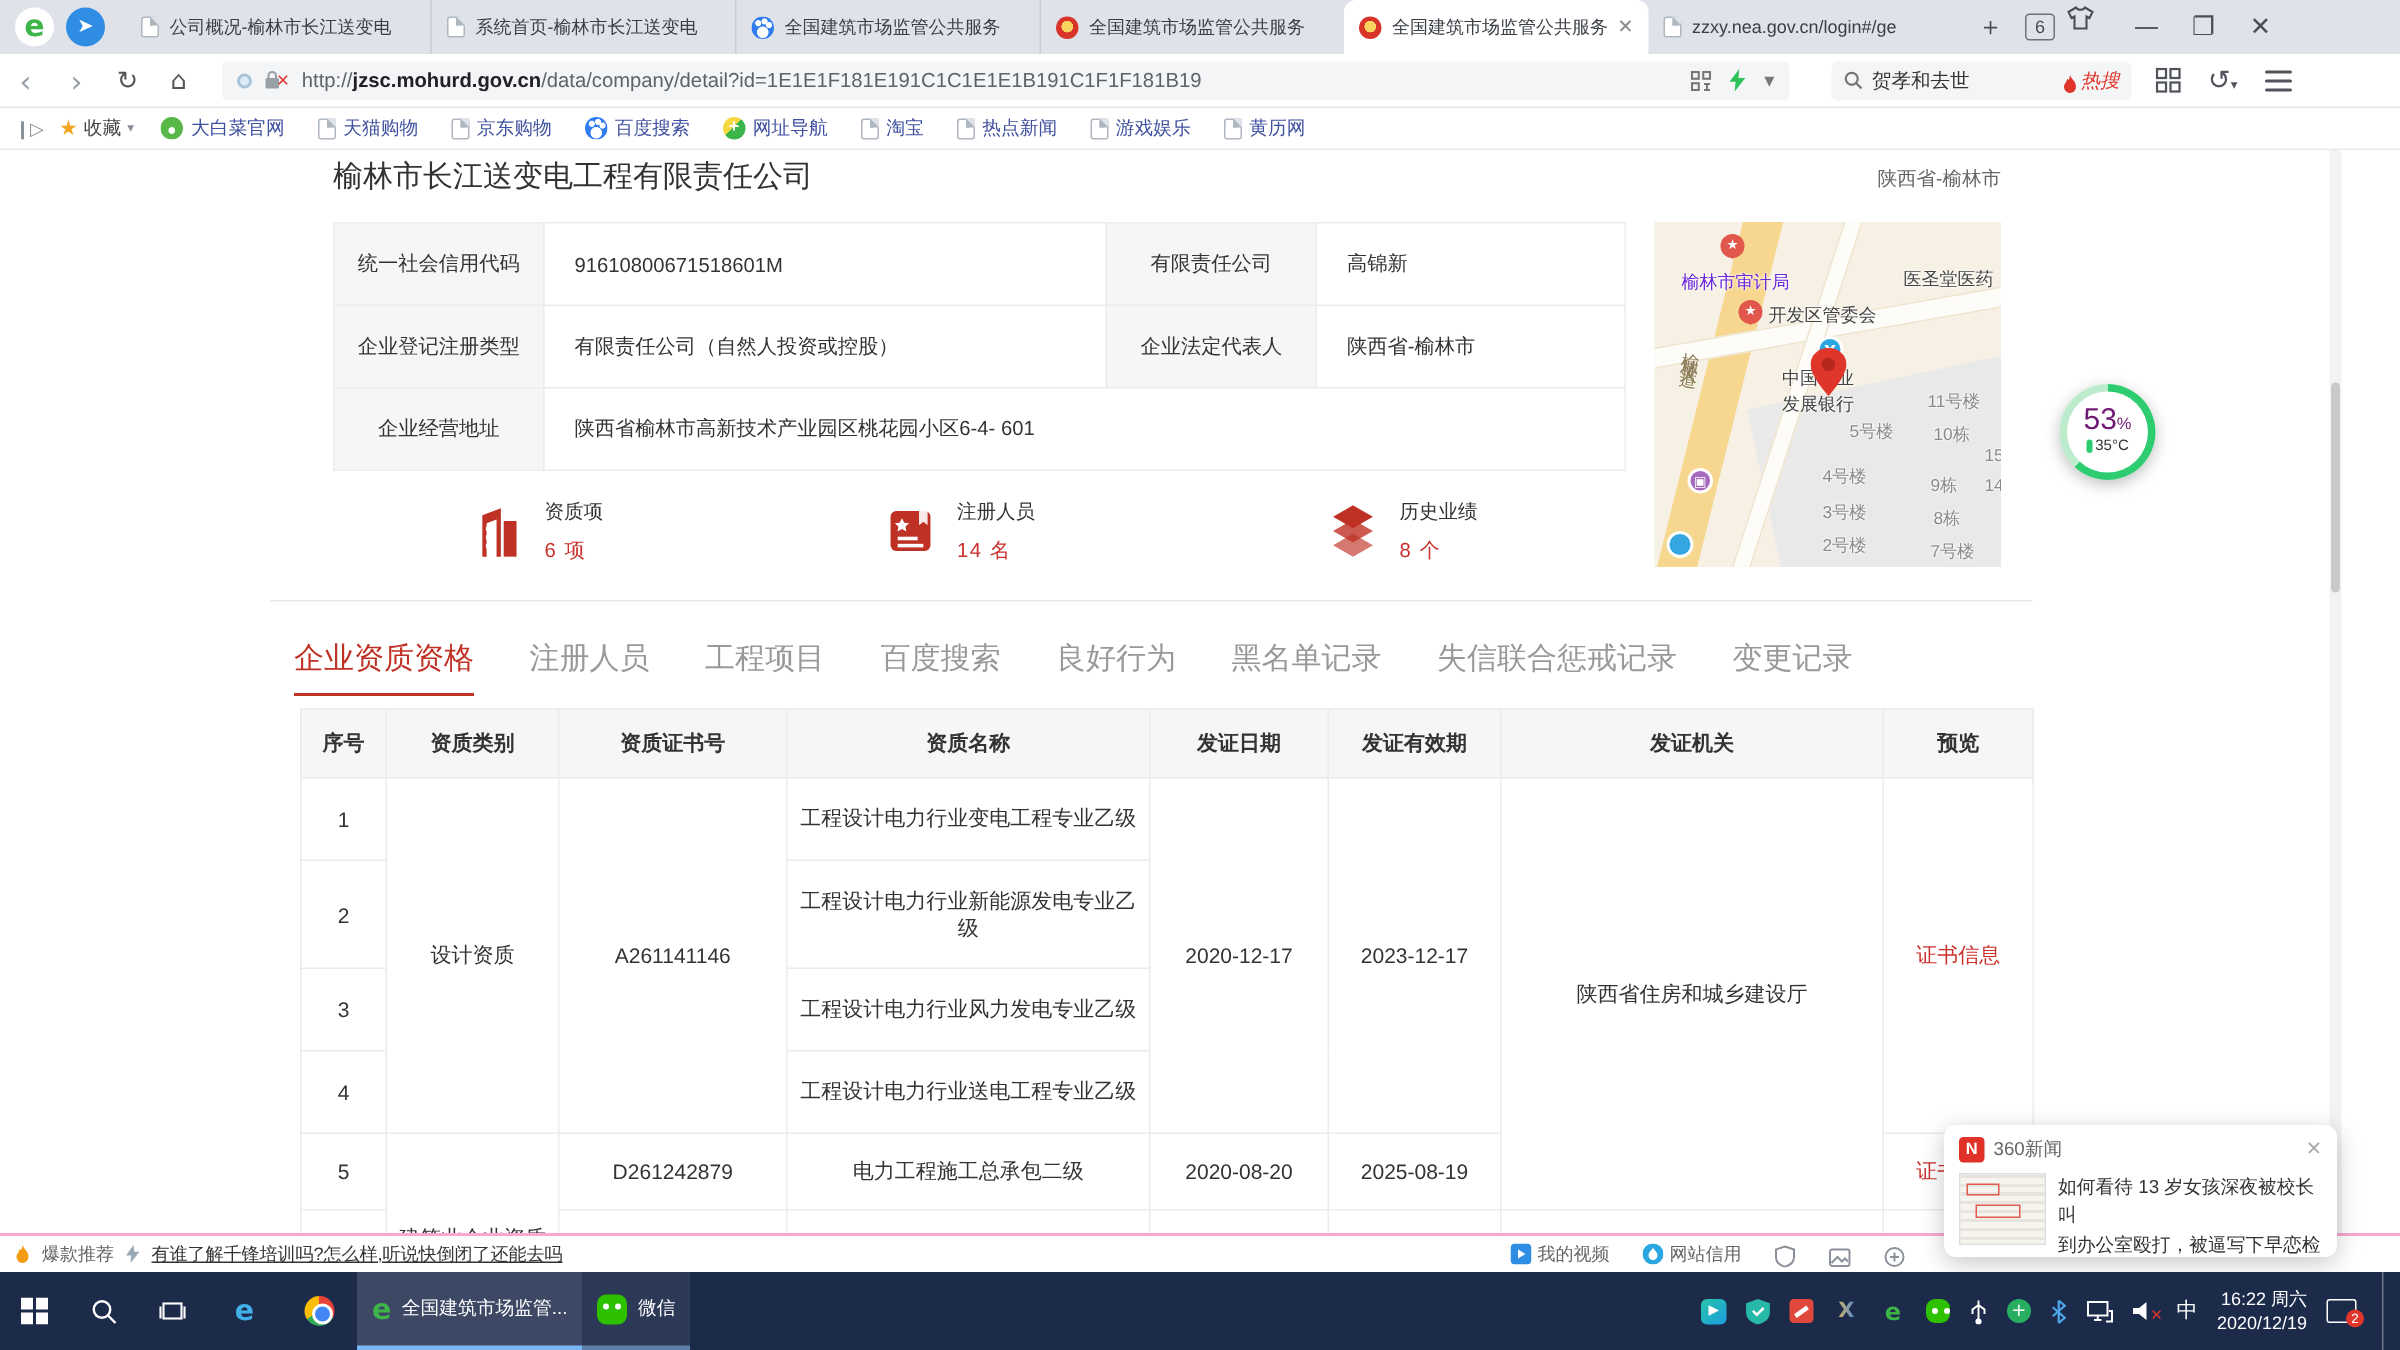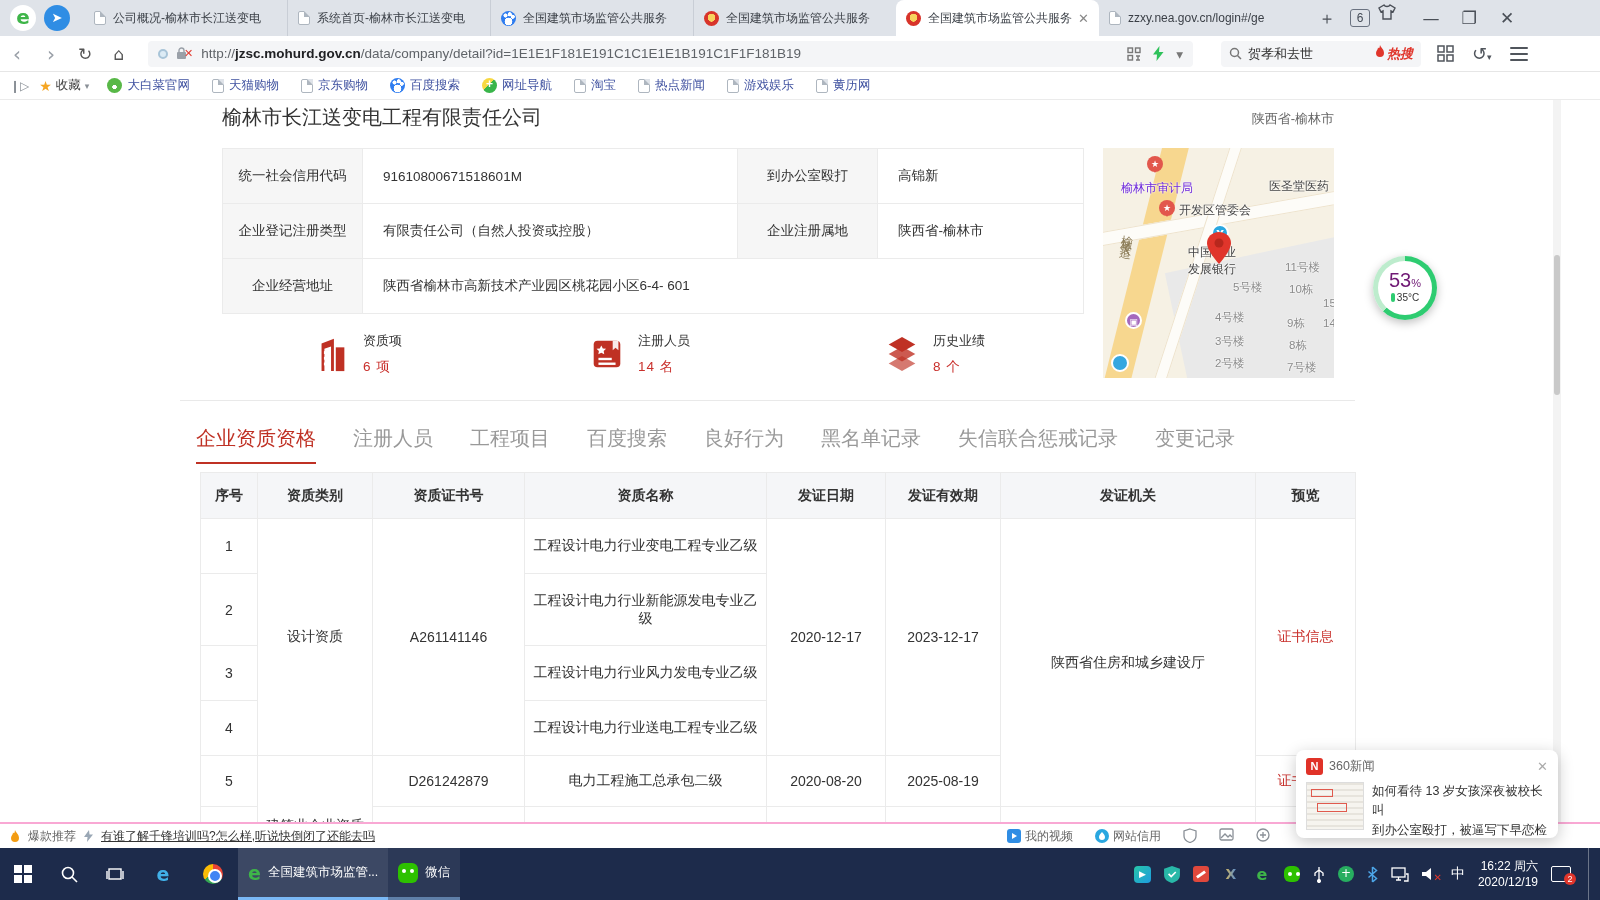--- a/index.html
+++ b/index.html
@@ -41,7 +41,7 @@
 .uic{margin-left:12px;color:#777;display:flex;align-items:center}
 .searchbox{width:200px;height:26px;margin-left:28px;background:#f4f5f7;border-radius:4px;display:flex;align-items:center;padding:0 8px;font-size:13px}
 .searchbox .q{flex:1;color:#333;margin-left:6px;white-space:nowrap;overflow:hidden}
-.hot{color:#e0352b;font-weight:bold;font-style:italic;display:flex;align-items:flex-start;gap:2px}
+.hot{color:#e0352b;font-weight:normal;font-style:italic;display:flex;align-items:flex-end;gap:2px}
 .ricons{display:flex;align-items:center;margin-left:16px;gap:18px;color:#50555c}
 .ham{width:18px}
 .ham i{display:block;height:2px;background:#50555c;margin:4px 0;border-radius:1px}

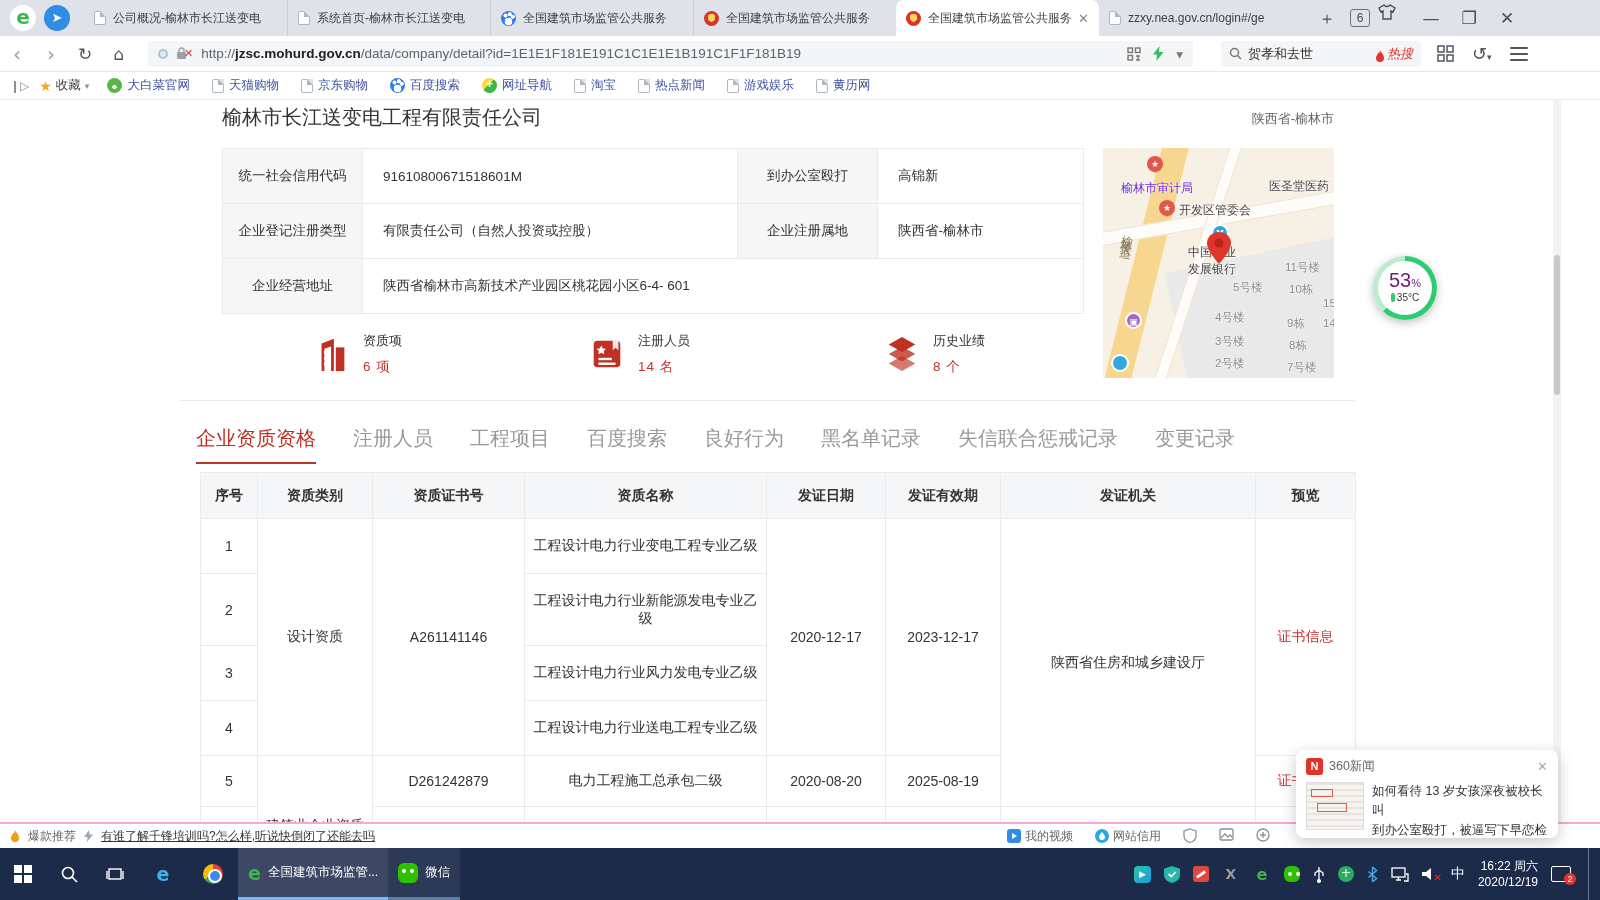--- a/index.html
+++ b/index.html
@@ -322,7 +322,7 @@
         <tr>
       <td class="lab">统一社会信用代码</td>
       <td class="val">91610800671518601M</td>
-      <td class="lab">到办公室殴打</td>
+      <td class="lab">有限责任公司</td>
       <td class="val">高锦新</td>
     </tr>
     <tr>

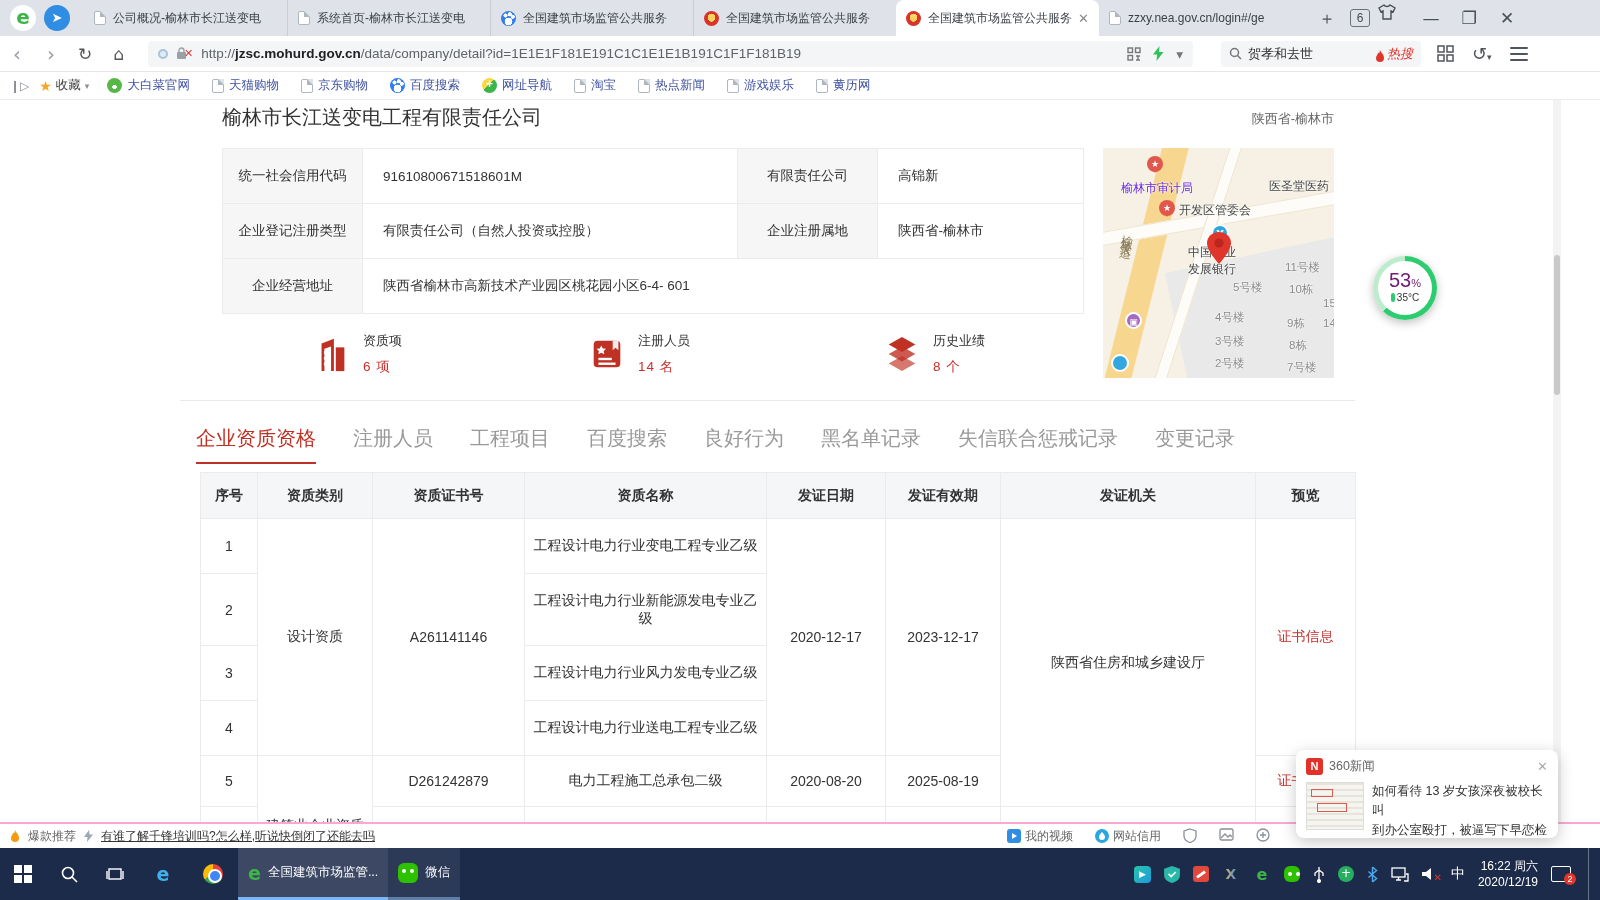--- a/index.html
+++ b/index.html
@@ -328,7 +328,7 @@
     <tr>
       <td class="lab">企业登记注册类型</td>
       <td class="val">有限责任公司（自然人投资或控股）</td>
-      <td class="lab">企业注册属地</td>
+      <td class="lab">企业法定代表人</td>
       <td class="val">陕西省-榆林市</td>
     </tr>
     <tr>

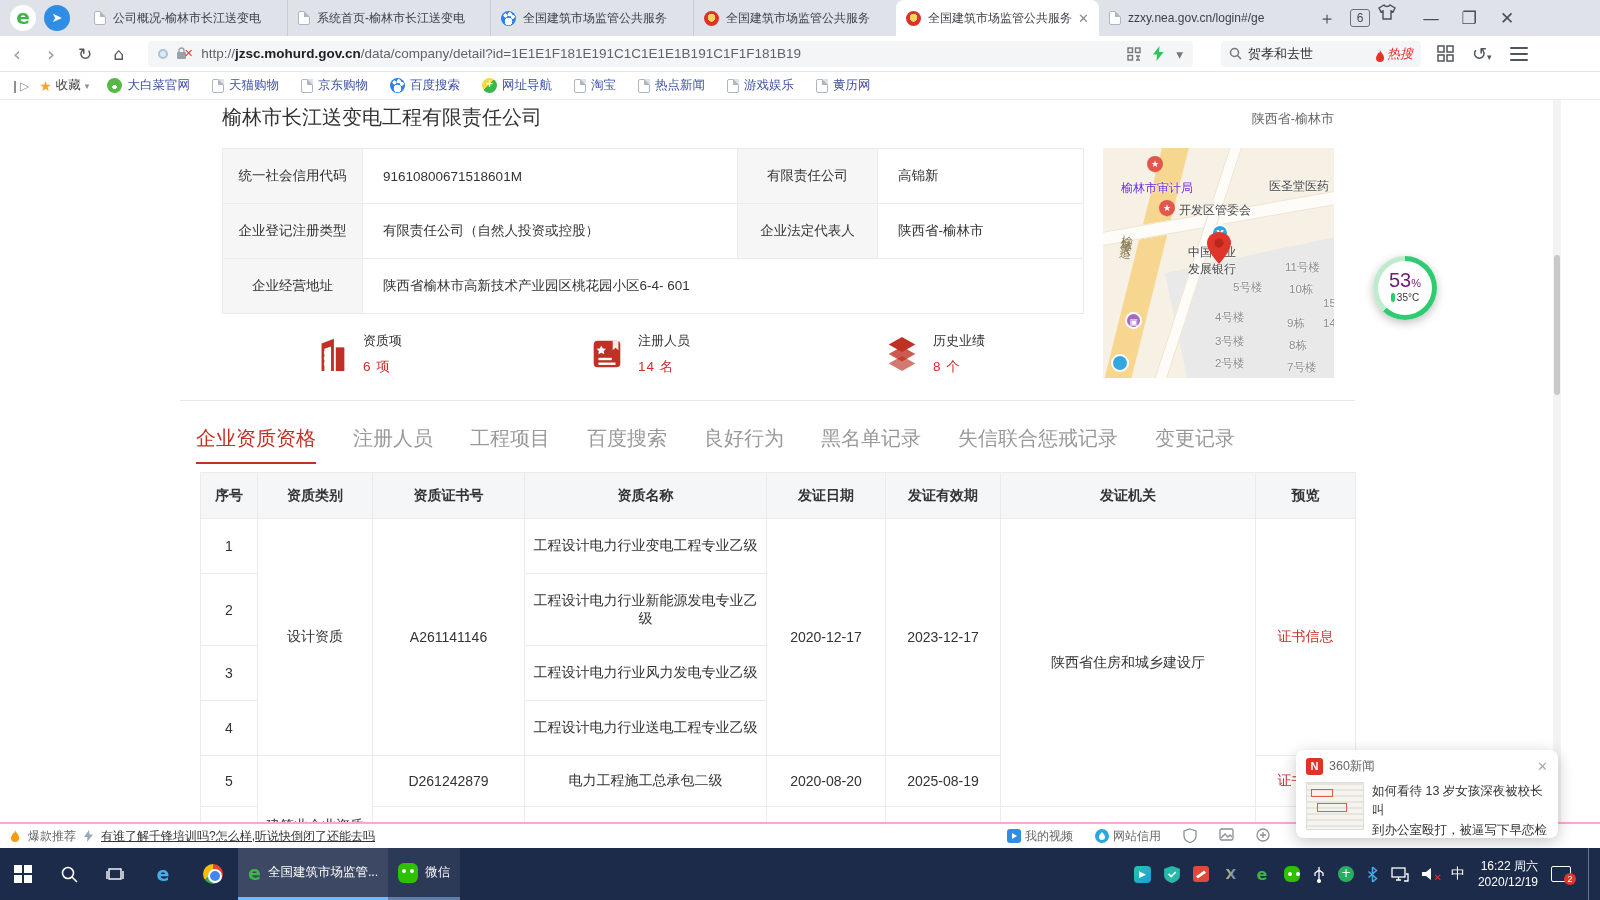--- a/index.html
+++ b/index.html
@@ -105,7 +105,7 @@
 .statusbar{position:absolute;left:0;top:822px;width:1600px;height:26px;background:#fff;border-top:2px solid #f9a8d4;display:flex;align-items:center;font-size:12px;color:#666;z-index:40}
 .sb-left{display:flex;align-items:center;margin-left:10px;gap:8px}
 .sb-link{color:#333;text-decoration:underline}
-.sb-right{display:flex;align-items:flex-start;gap:22px;margin-left:auto;margin-right:330px}
+.sb-right{display:flex;align-items:flex-end;gap:22px;margin-left:auto;margin-right:330px}
 .sb-it{display:flex;align-items:center;gap:4px}
 
 

